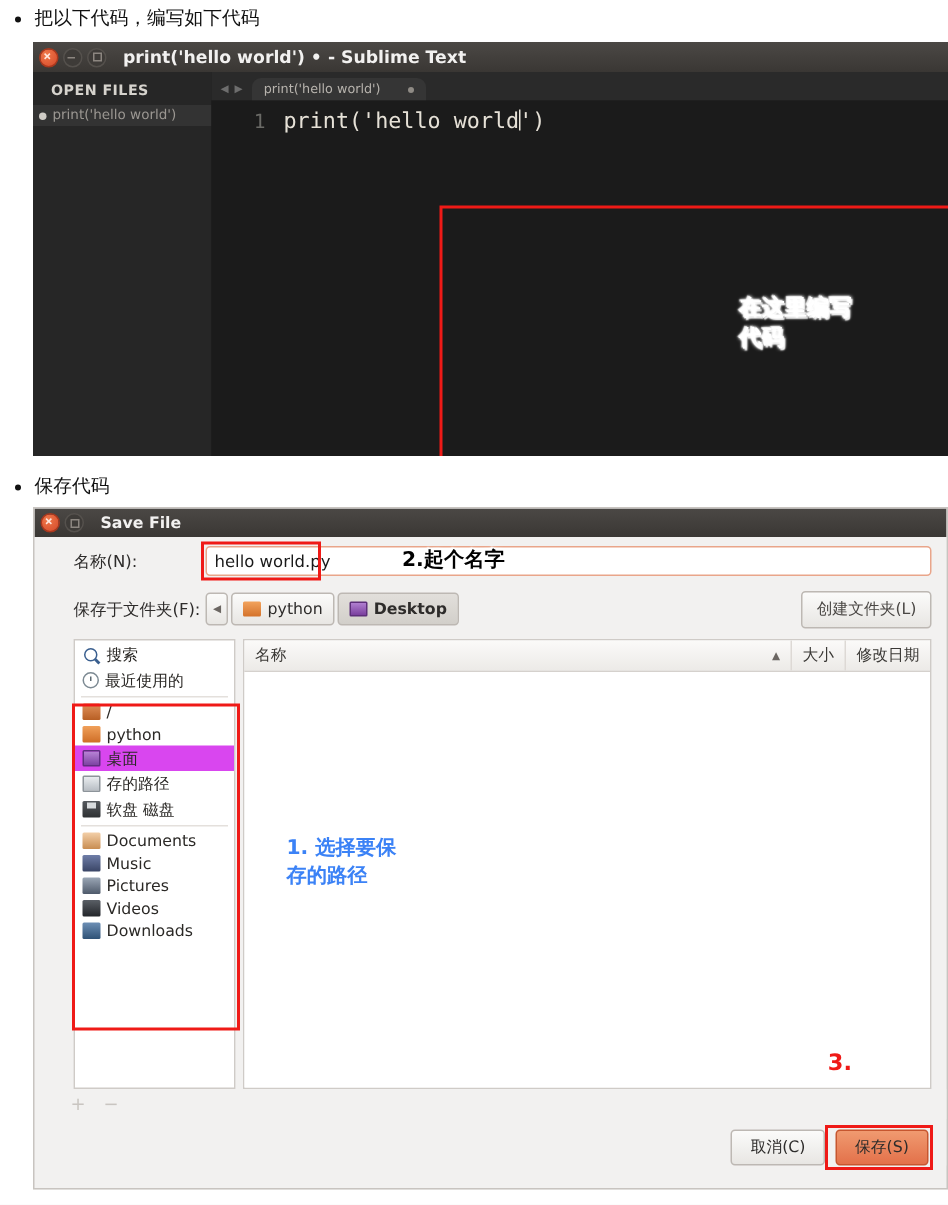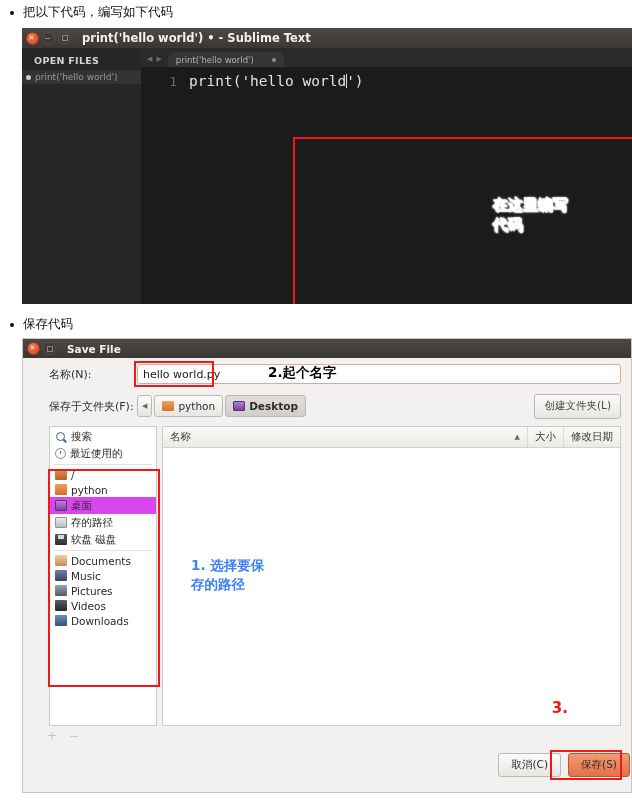--- a/index.html
+++ b/index.html
@@ -578,7 +578,7 @@
     align-items: center;
     justify-content: flex-end;
     gap: 7px;
-    padding: 7px 1px 0 12px;
+    padding: 7px 12px 0 12px;
     position: relative;
   }
   .dlg-btn {

